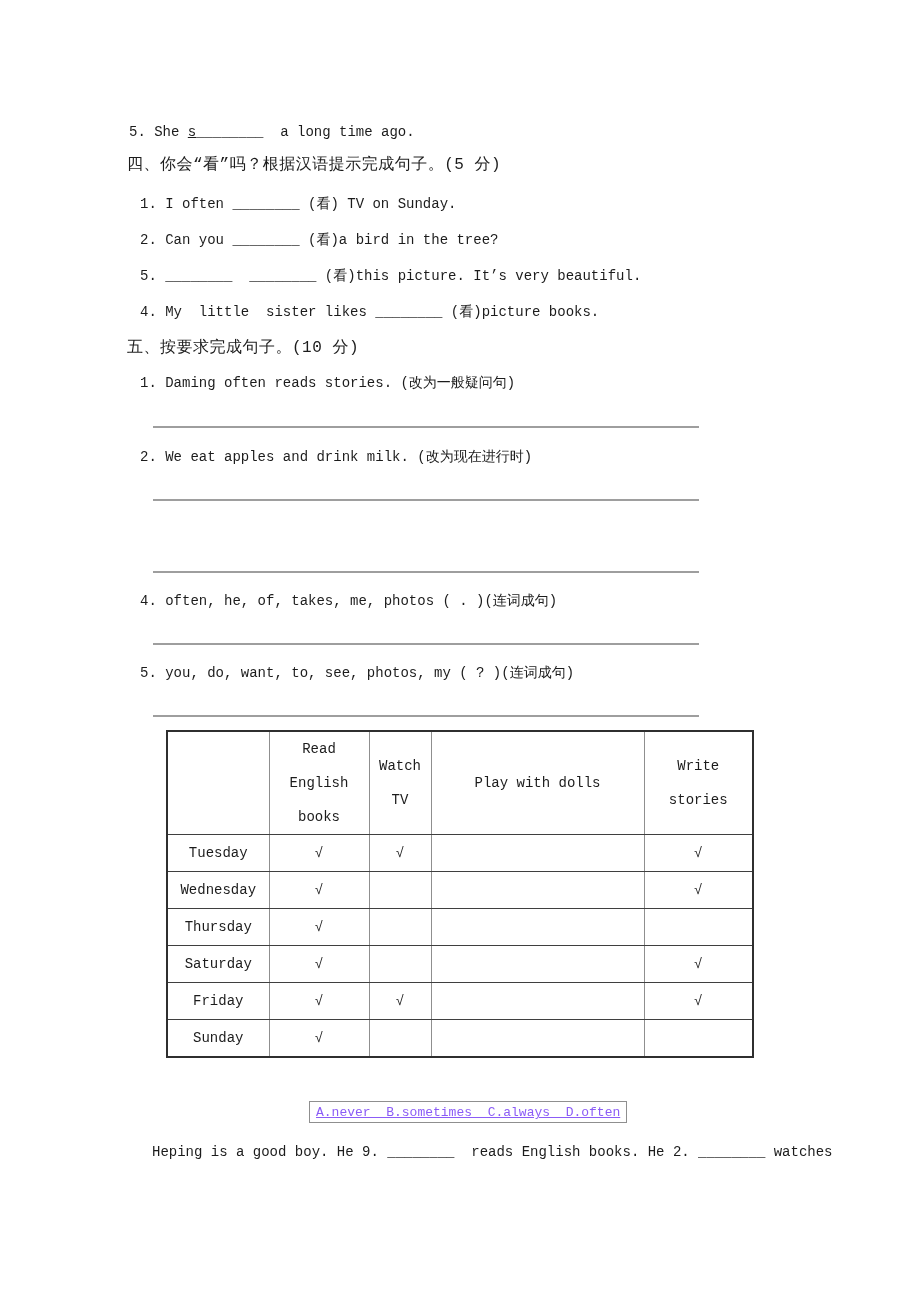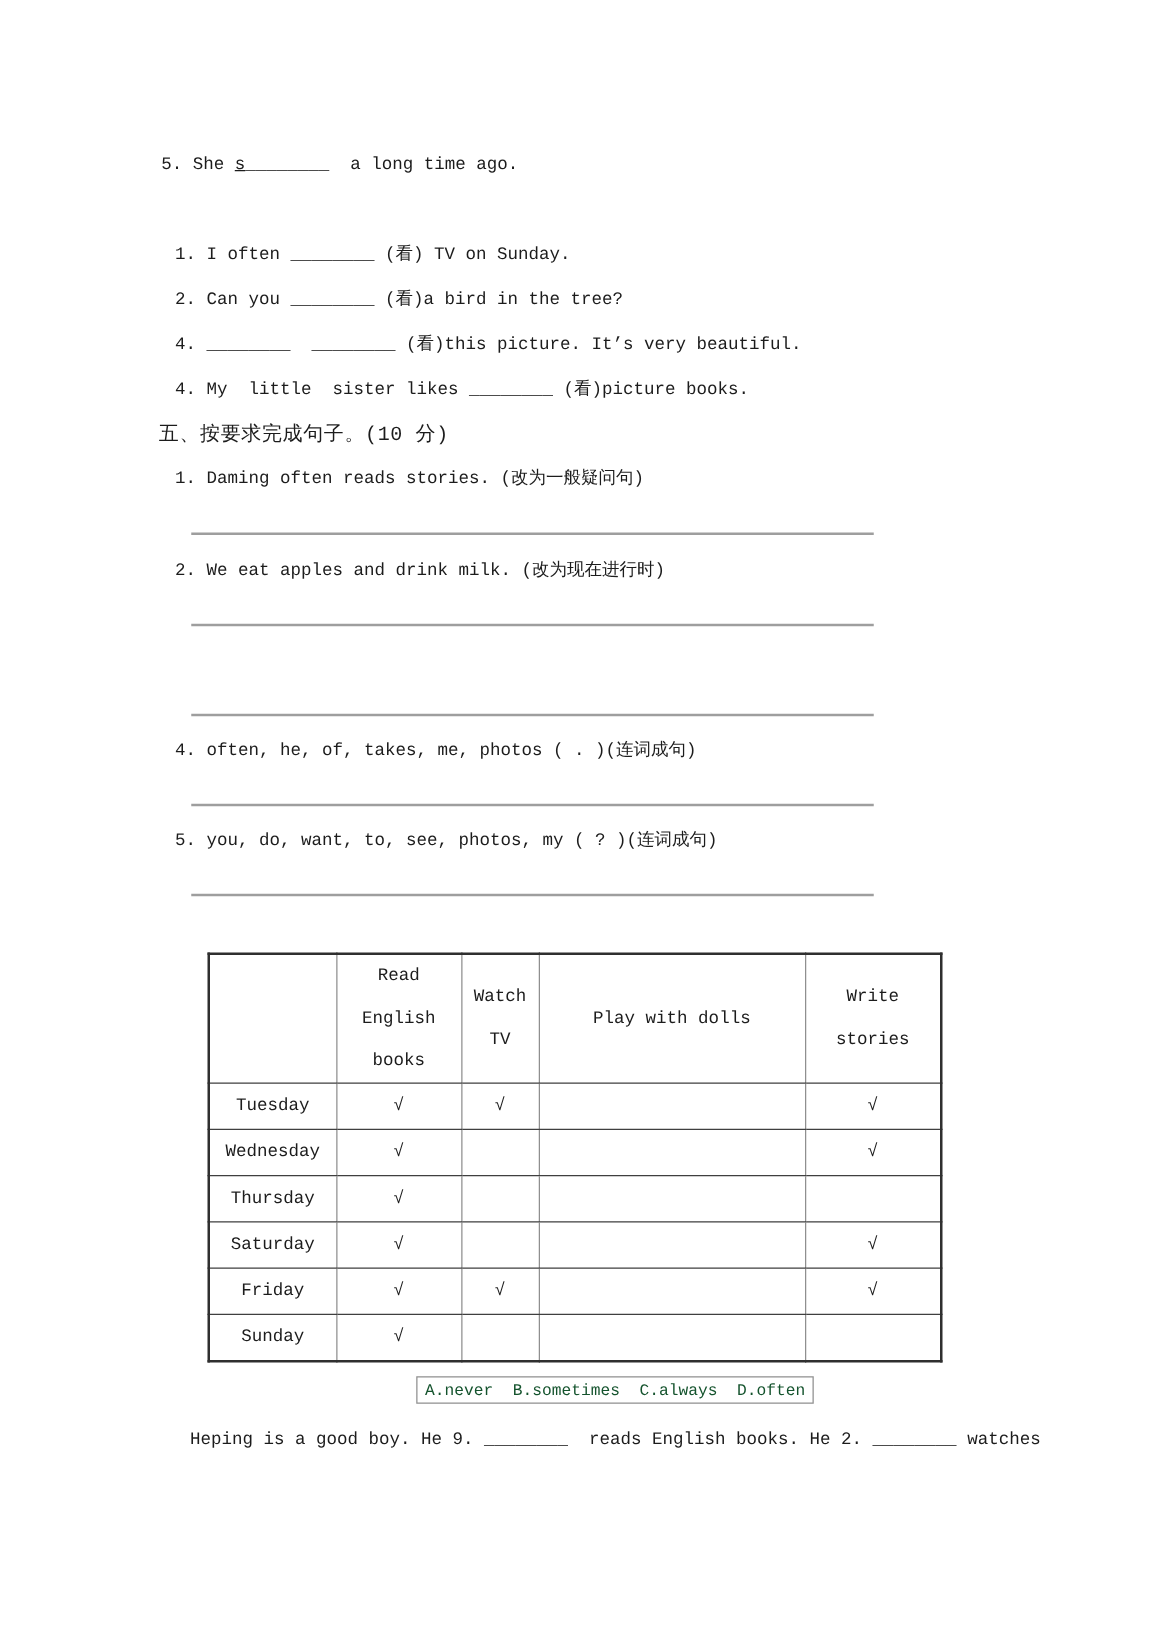--- a/index.html
+++ b/index.html
@@ -49,6 +49,7 @@
 
   <div class="t" style="left:129px;top:123px"><span>5. She </span><span class="u">s</span><span>________  a long time ago.</span></div>
 
+  <div class="t h" style="left:127px;top:155px">四、你会“看”吗？根据汉语提示完成句子。(5 分)</div>
   <div class="t" style="left:140px;top:195px">1. I often ________ (看) TV on Sunday.</div>
   <div class="t" style="left:140px;top:231px">2. Can you ________ (看)a bird in the tree?</div>
   <div class="t" style="left:140px;top:267px">4. ________  ________ (看)this picture. It’s very beautiful.</div>

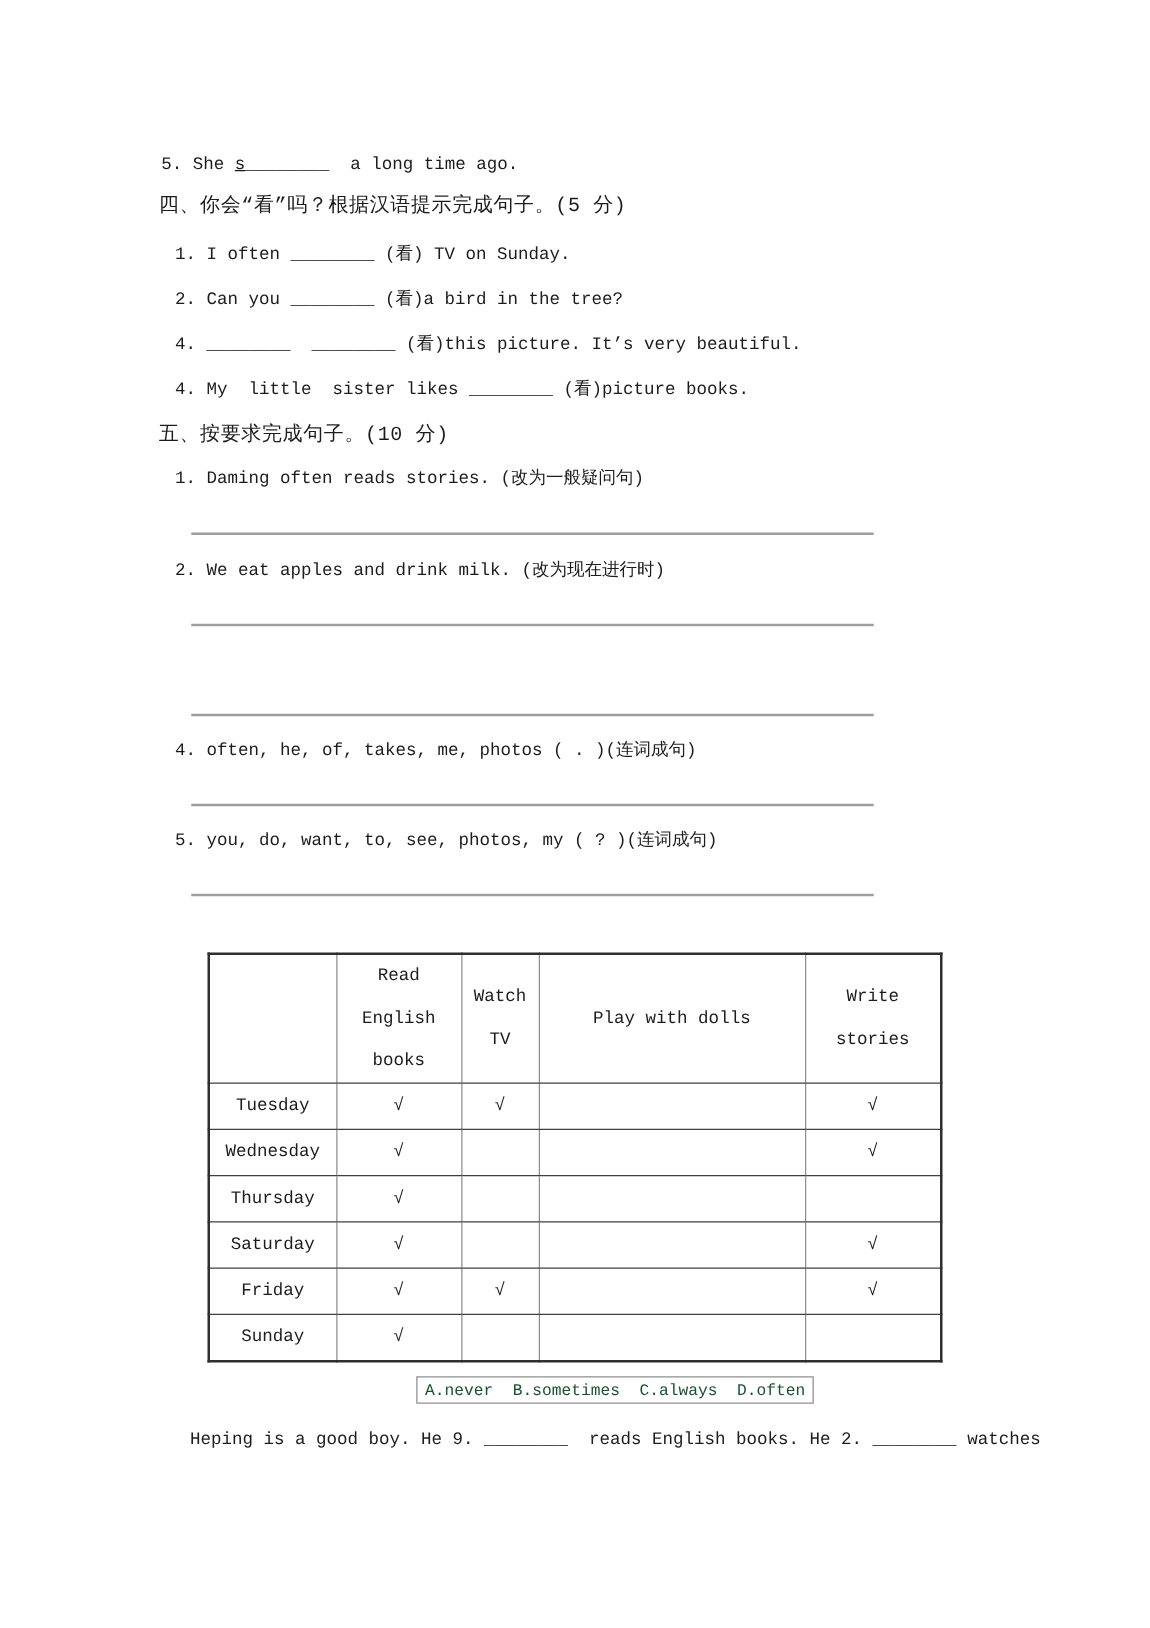--- a/index.html
+++ b/index.html
@@ -52,7 +52,7 @@
   <div class="t h" style="left:127px;top:155px">四、你会“看”吗？根据汉语提示完成句子。(5 分)</div>
   <div class="t" style="left:140px;top:195px">1. I often ________ (看) TV on Sunday.</div>
   <div class="t" style="left:140px;top:231px">2. Can you ________ (看)a bird in the tree?</div>
-  <div class="t" style="left:140px;top:267px">4. ________  ________ (看)this picture. It’s very beautiful.</div>
+  <div class="t" style="left:140px;top:267px">5. ________  ________ (看)this picture. It’s very beautiful.</div>
   <div class="t" style="left:140px;top:303px">4. My  little  sister likes ________ (看)picture books.</div>
 
   <div class="t h" style="left:127px;top:338px">五、按要求完成句子。(10 分)</div>

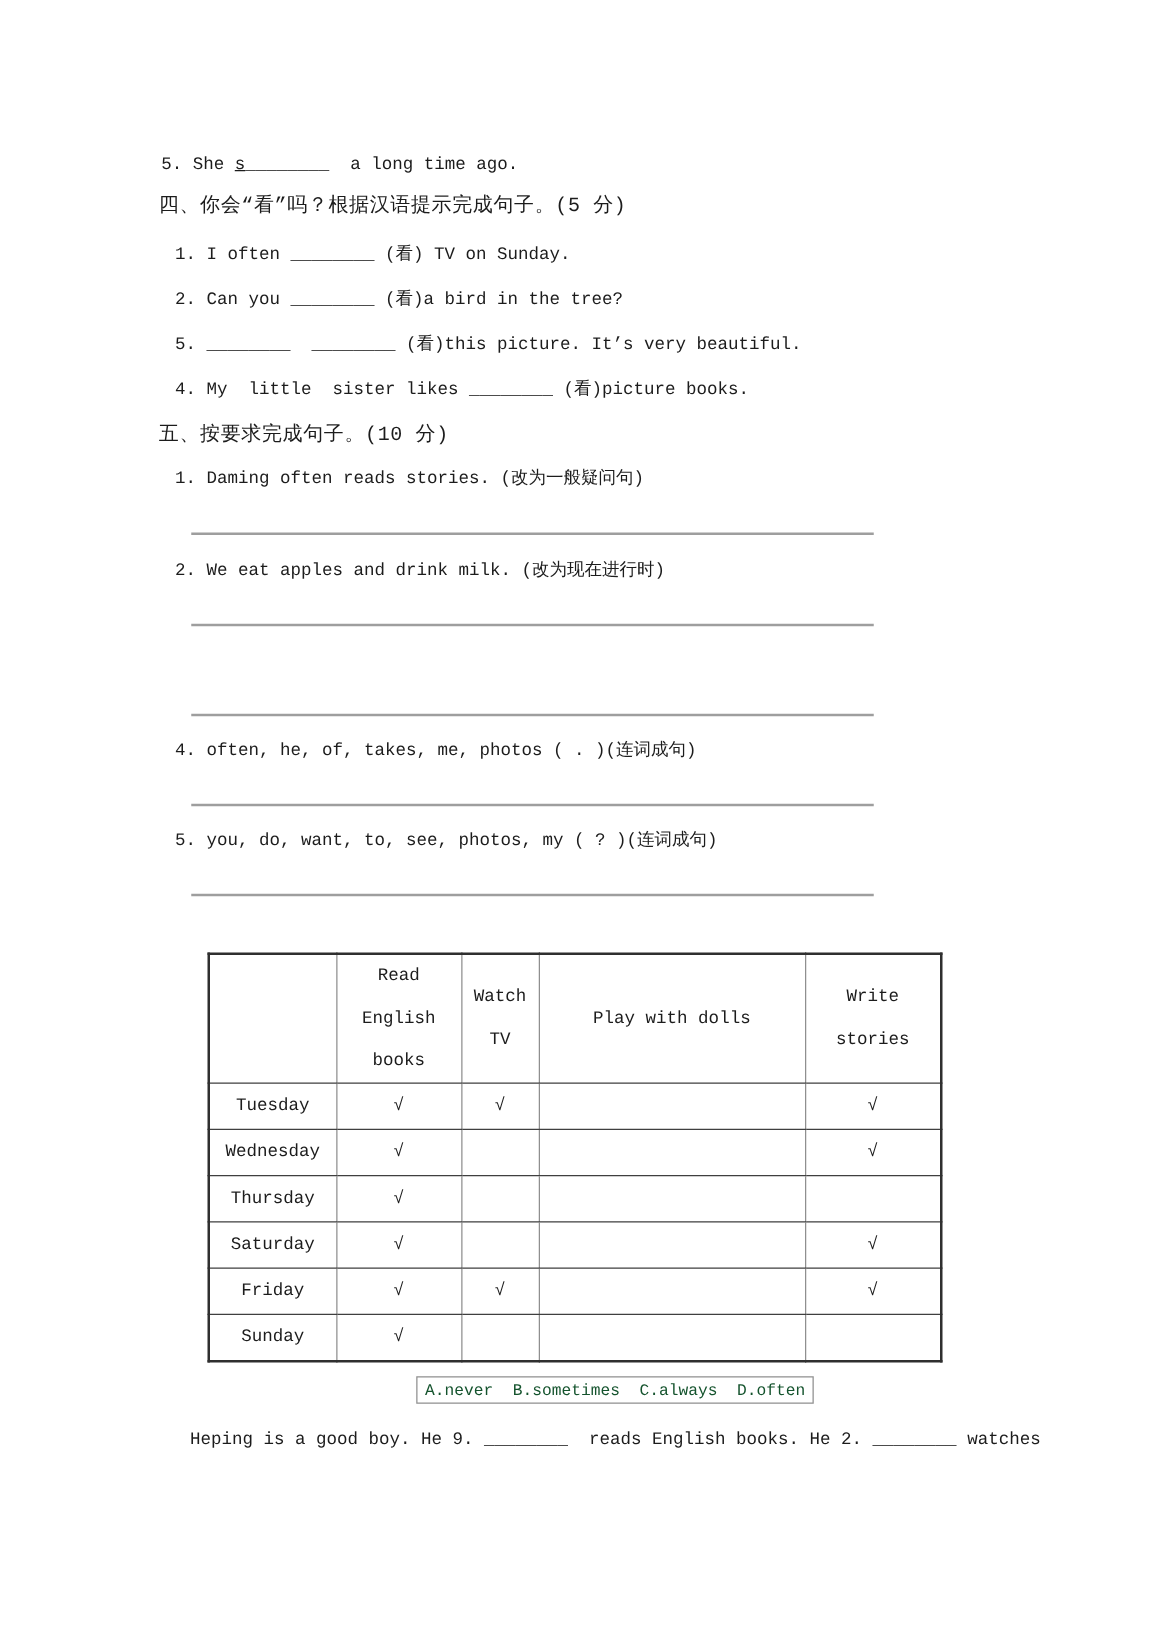--- a/index.html
+++ b/index.html
@@ -20,7 +20,7 @@
     border-top:2px solid #9e9e9e;
   }
   .grid{
-    position:absolute;left:166px;top:762px;
+    position:absolute;left:166px;top:730px;
     border-collapse:collapse;table-layout:fixed;
     font-family:"Liberation Mono","DejaVu Sans Mono",monospace;
     font-size:14px;color:#1c1c1c;

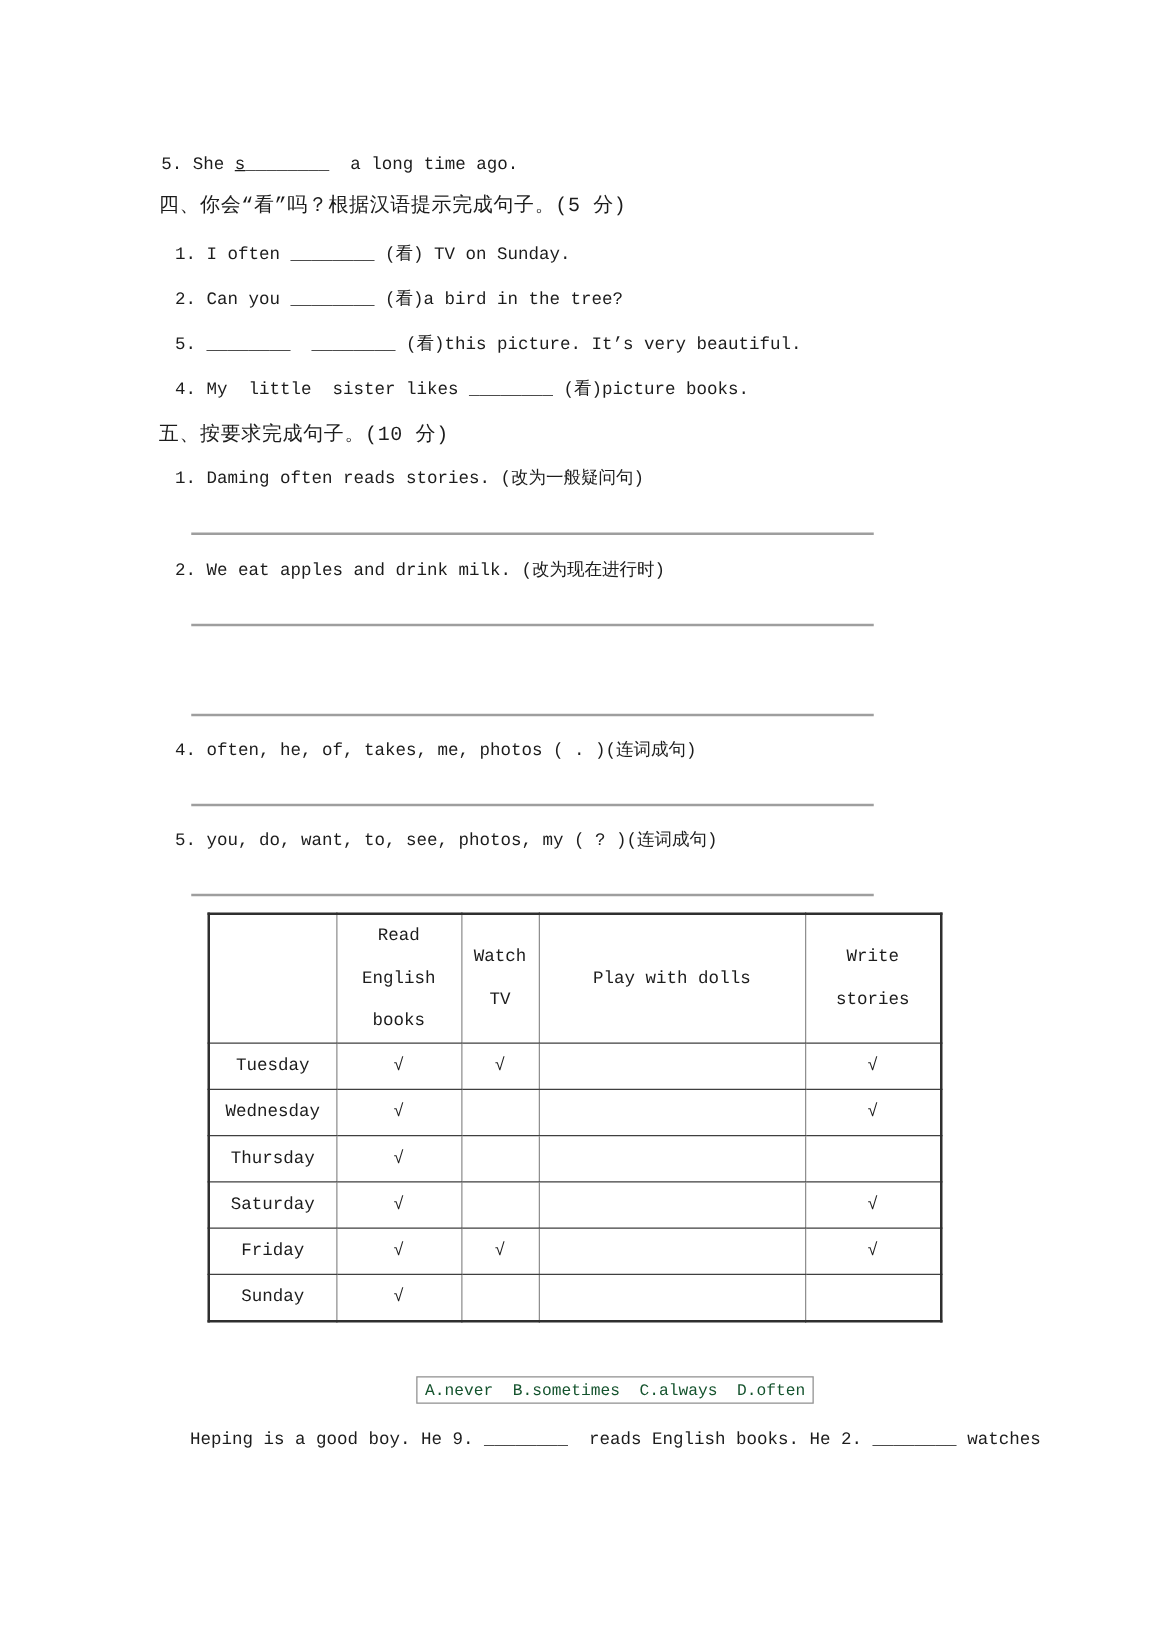--- a/index.html
+++ b/index.html
@@ -38,8 +38,8 @@
     position:absolute;left:309px;top:1101px;box-sizing:border-box;
     border:1px solid #8f8f8f;padding:3px 6px 2px 6px;
     font-family:"Liberation Mono","DejaVu Sans Mono",monospace;
-    font-size:13px;color:#14532d;white-space:pre;
-    margin-left:24px;
+    font-size:13px;color:#8b5cf6;white-space:pre;
+    text-decoration:underline;
   }
 </style>
 </head>

